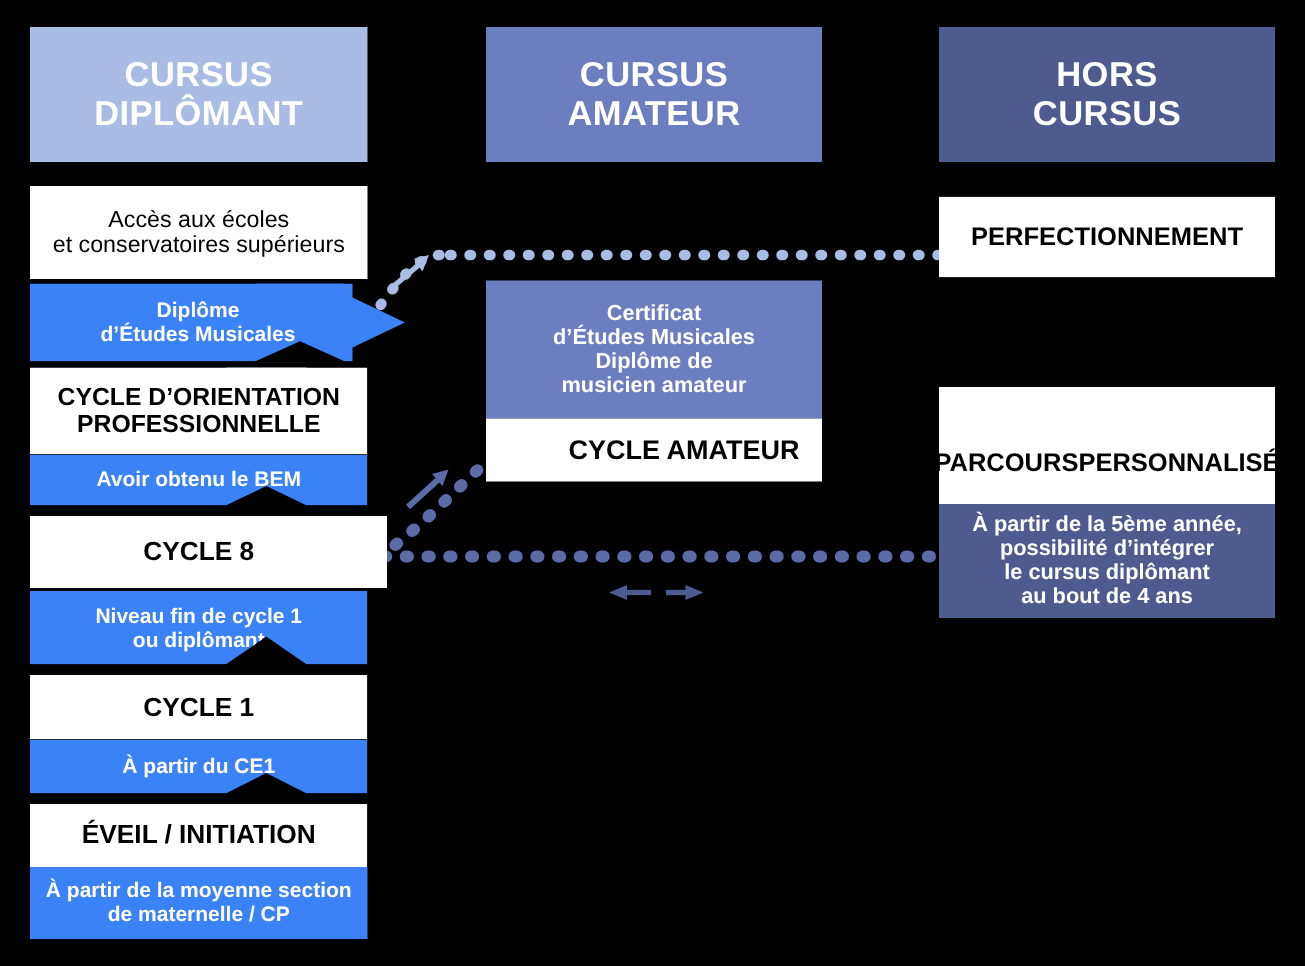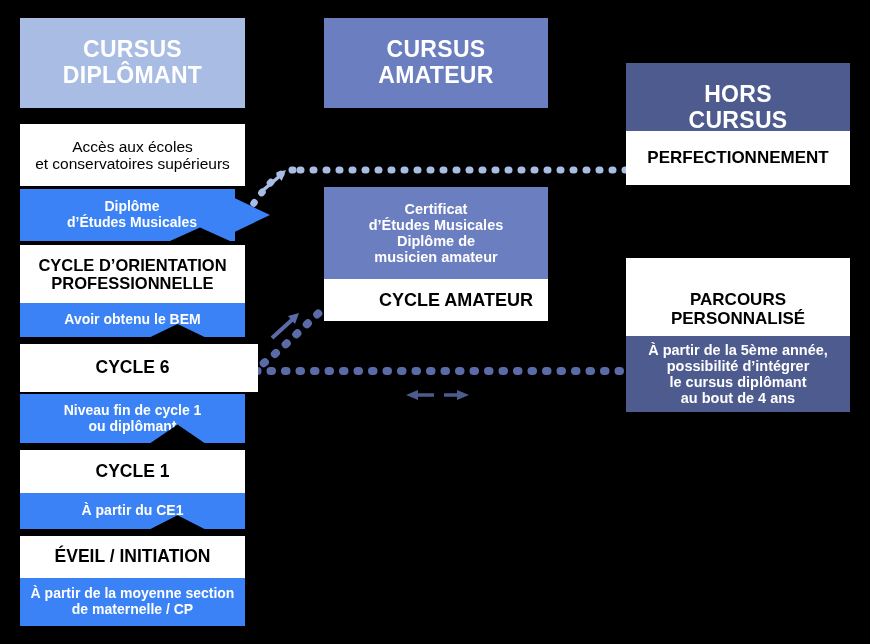--- a/index.html
+++ b/index.html
@@ -16,7 +16,7 @@
   .hdr{font-weight:bold;color:#fff;letter-spacing:.3px;}
   .hdr.h-light{background:#a8bce4;font-size:23px;}
   .hdr.h-mid{background:#6b7ec0;font-size:23px;}
-  .hdr.h-dark{background:#4e5b8e;font-size:23px;margin-top:45px;}
+  .hdr.h-dark{background:#4e5b8e;font-size:23px;}
 
   .white{background:#ffffff;color:#000;font-weight:bold;}
   .lightband{background:#3b82f6;color:#ffffff;font-weight:bold;}

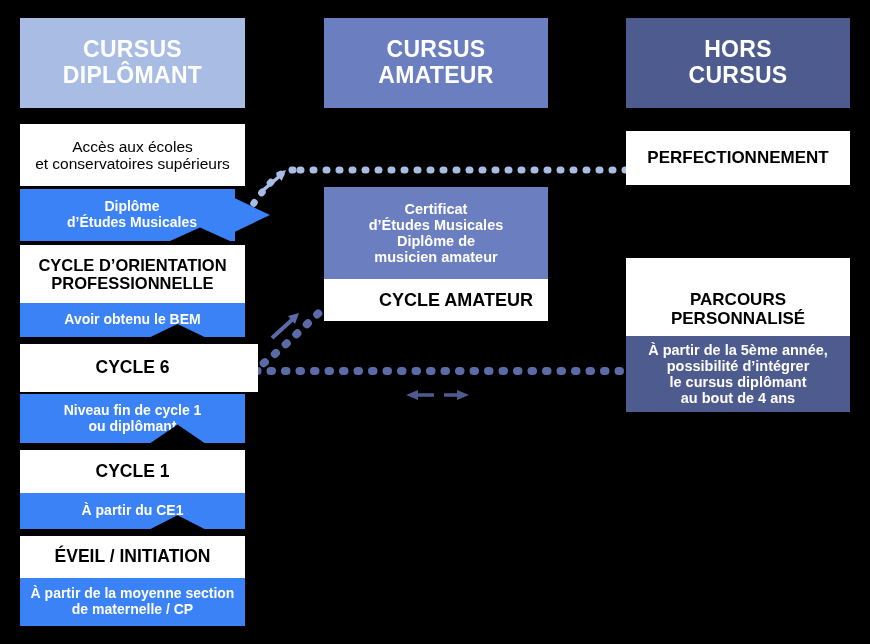--- a/index.html
+++ b/index.html
@@ -169,7 +169,7 @@
     <span>PERFECTIONNEMENT</span>
   </div>
 
-  <div class="blk white" style="left:626px;top:258px;width:224px;height:102px;font-size:17px;flex-direction:column;">
+  <div class="blk white" style="left:626px;top:258px;width:224px;height:102px;font-size:17px;flex-direction:row;">
     <span>PARCOURS</span>
     <span>PERSONNALISÉ</span>
   </div>

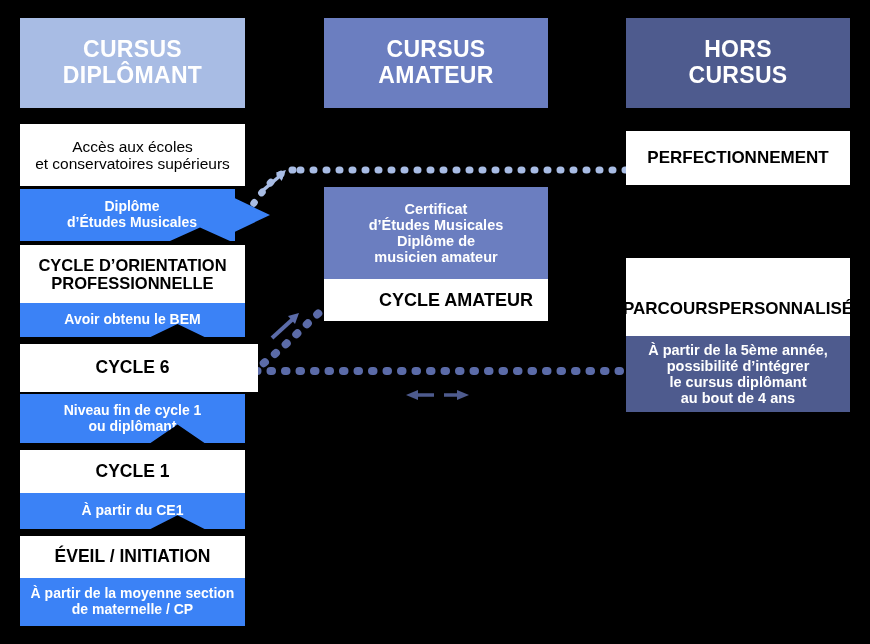--- a/index.html
+++ b/index.html
@@ -119,7 +119,7 @@
   </div>
 
   <div class="blk white chev-white" style="left:20px;top:344px;width:238px;height:48px;font-size:17.5px;padding-right:13px;">
-    <span>CYCLE 6</span>
+    <span>CYCLE 8</span>
   </div>
 
   <div class="blk lightband chev-band-nb" style="left:20px;top:394px;width:225px;height:49px;font-size:14px;flex-direction:column;">

